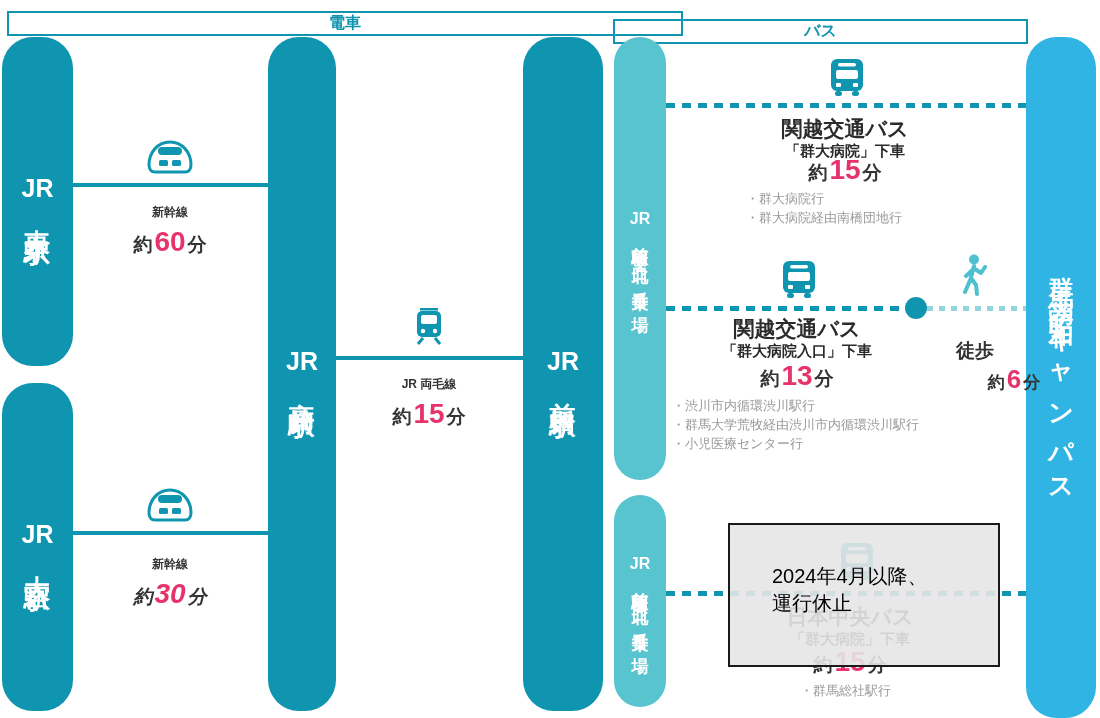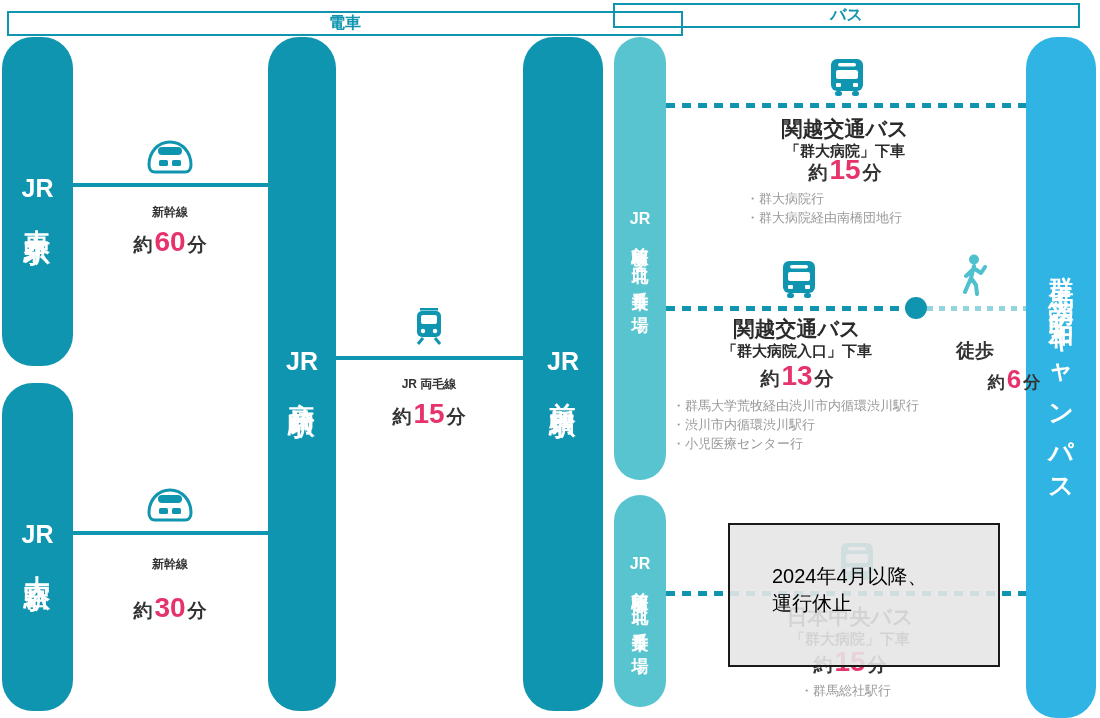--- a/index.html
+++ b/index.html
@@ -52,7 +52,7 @@
   <div class="abs hdr" style="left:7px; top:11px; width:676px; height:25px;">
     <span>電車</span>
   </div>
-  <div class="abs hdr" style="left:613px; top:3px; width:467px; height:25px;justify-content:center;">
+  <div class="abs hdr" style="left:613px; top:19px; width:415px; height:25px;justify-content:center;">
     <span>バス</span>
   </div>
 

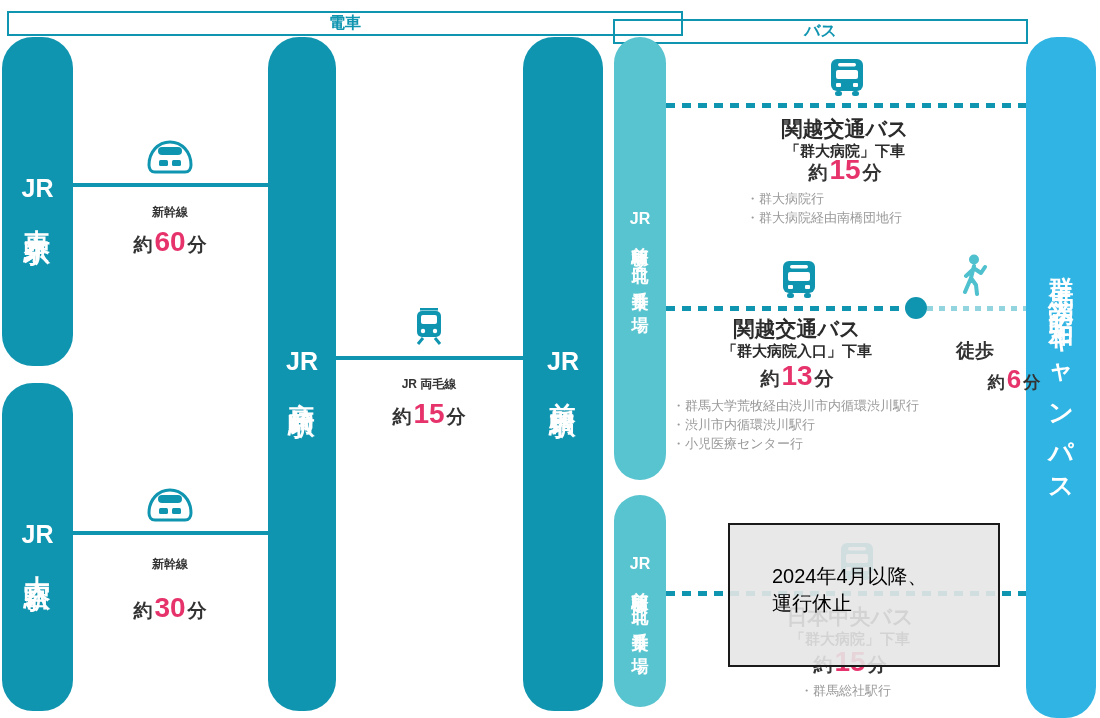--- a/index.html
+++ b/index.html
@@ -184,8 +184,8 @@
     <span class="pre">約</span><span class="num">6</span><span class="unit">分</span>
   </div>
   <div class="abs dests" style="left:672px; top:396px;">
+    <div>・渋川市内循環渋川駅行</div>
     <div>・群馬大学荒牧経由渋川市内循環渋川駅行</div>
-    <div>・渋川市内循環渋川駅行</div>
     <div>・小児医療センター行</div>
   </div>
 

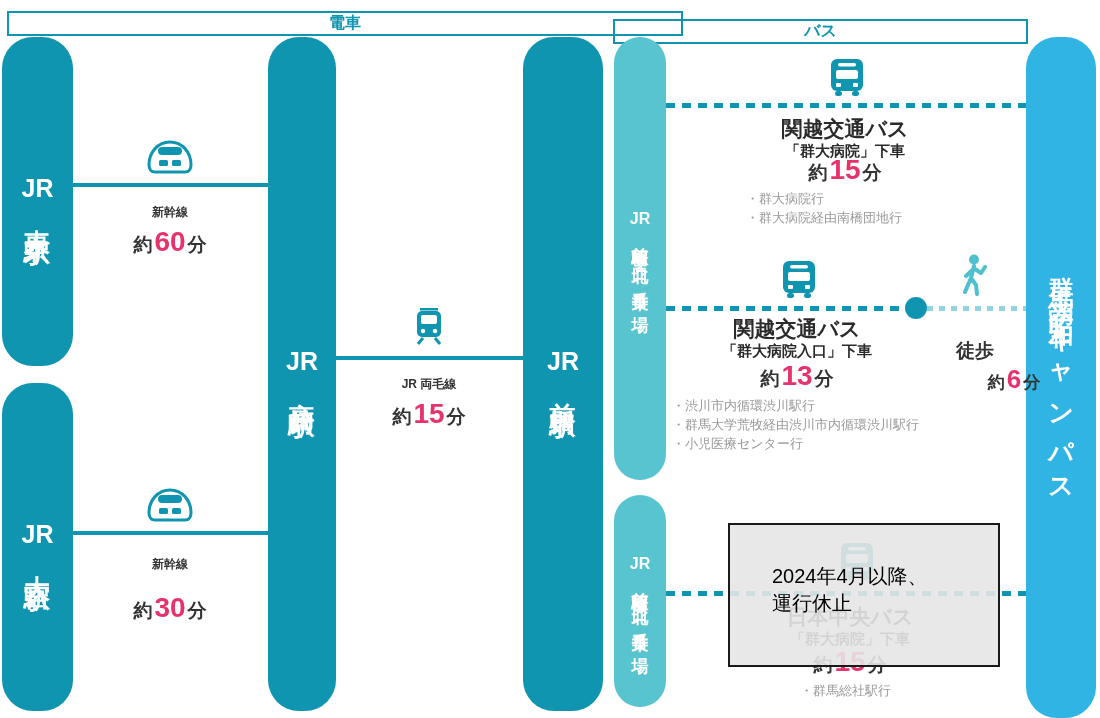--- a/index.html
+++ b/index.html
@@ -97,7 +97,7 @@
     </svg>
   </div>
   <div class="abs route-label line-name" style="left:170px; top:552px;">新幹線</div>
-  <div class="abs route-label time" style="left:170px; top:592px;">
+  <div class="abs route-label time" style="left:170px; top:578px;font-style:italic;">
     <span class="pre">約</span><span class="num">30</span><span class="unit">分</span>
   </div>
 

